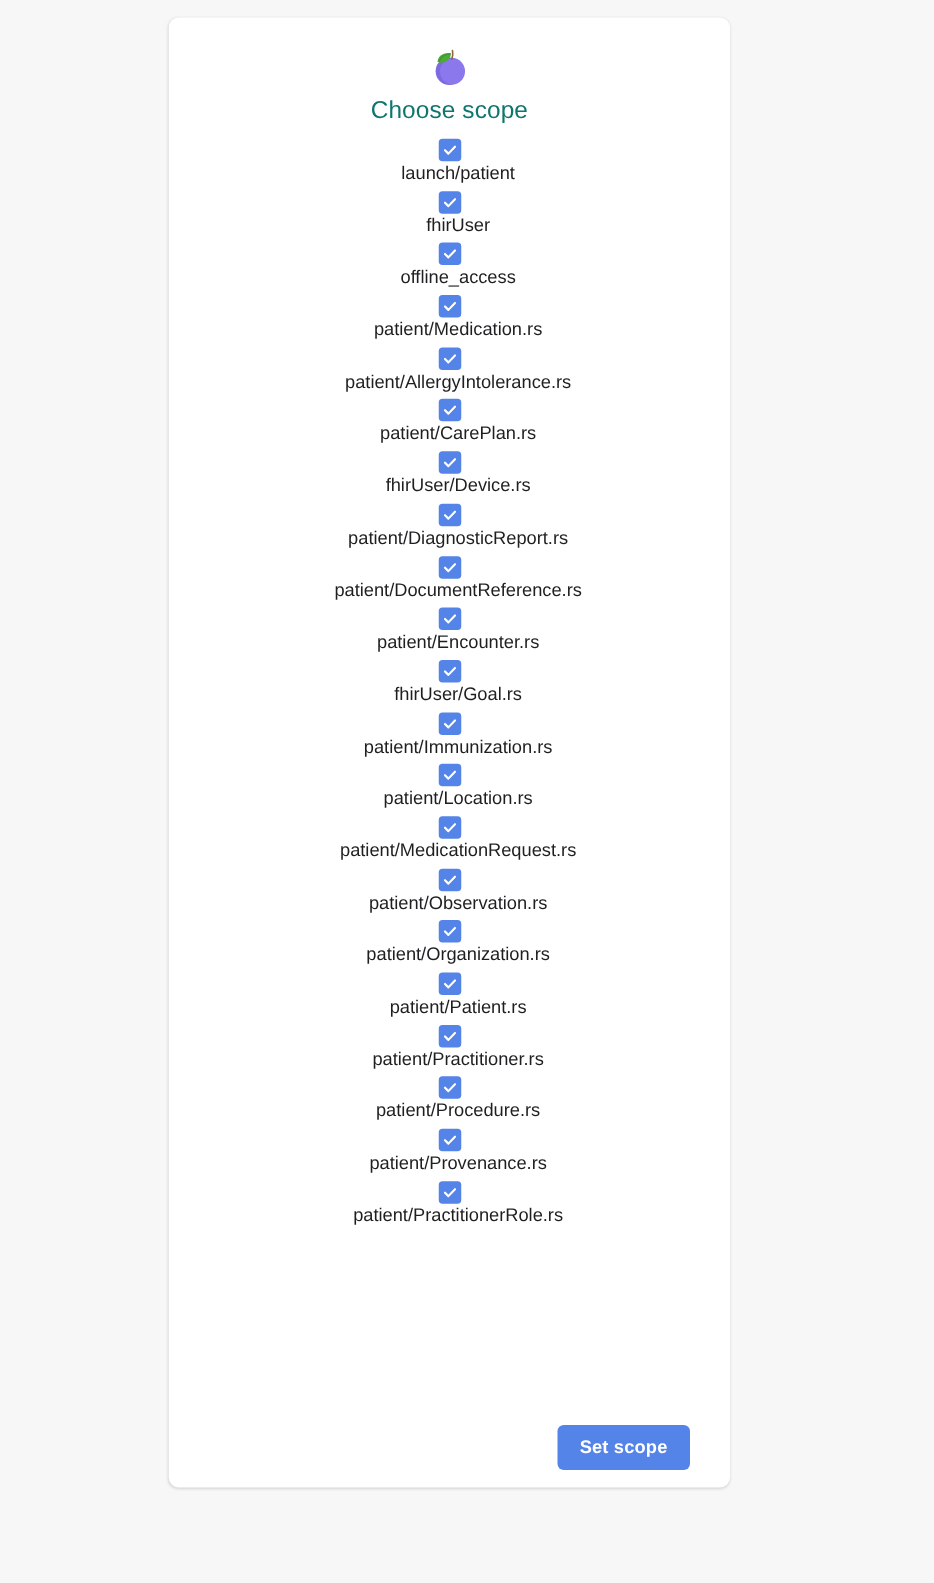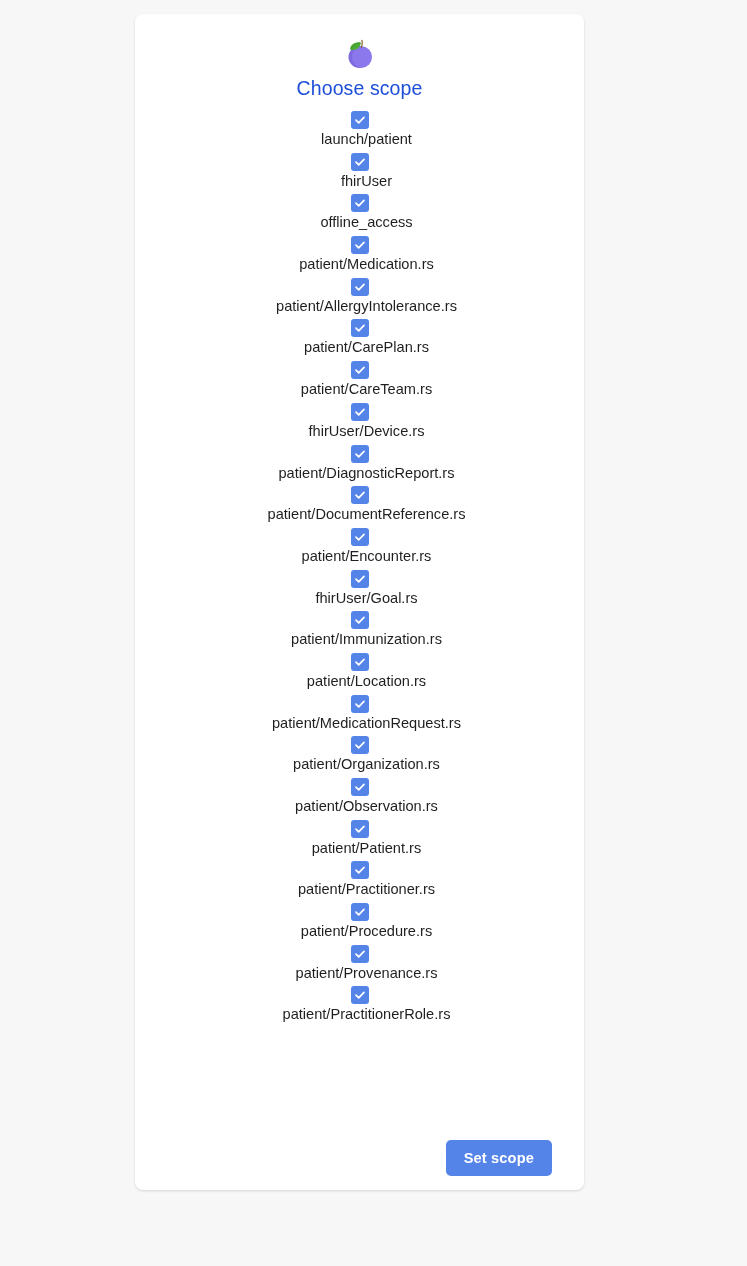--- a/index.html
+++ b/index.html
@@ -52,7 +52,7 @@
     text-align: center;
     font-size: 19.5px;
     font-weight: 400;
-    color: #1d4ed8;
+    color: #0f766e;
     letter-spacing: 0.1px;
     margin: 0;
     padding: 0 0 10px 0;

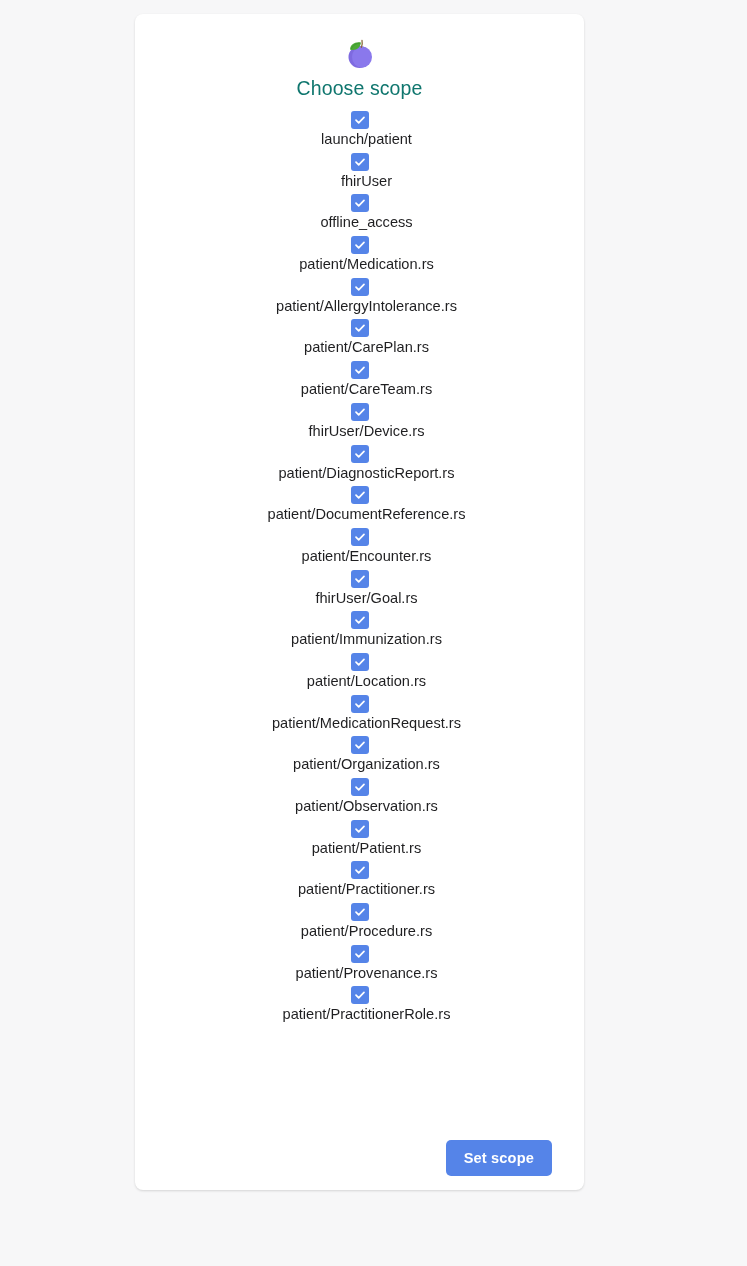--- a/index.html
+++ b/index.html
@@ -197,14 +197,6 @@
               <path d="M2 6.2 L4.7 8.9 L10 3.4" stroke="#ffffff" stroke-width="1.7" fill="none" stroke-linecap="round" stroke-linejoin="round"></path>
             </svg>
           </span>
-          <span class="scope-label">patient/CareTeam.rs</span>
-        </li>
-        <li class="scope-row">
-          <span class="checkbox">
-            <svg viewBox="0 0 12 12">
-              <path d="M2 6.2 L4.7 8.9 L10 3.4" stroke="#ffffff" stroke-width="1.7" fill="none" stroke-linecap="round" stroke-linejoin="round"></path>
-            </svg>
-          </span>
           <span class="scope-label">fhirUser/Device.rs</span>
         </li>
         <li class="scope-row">

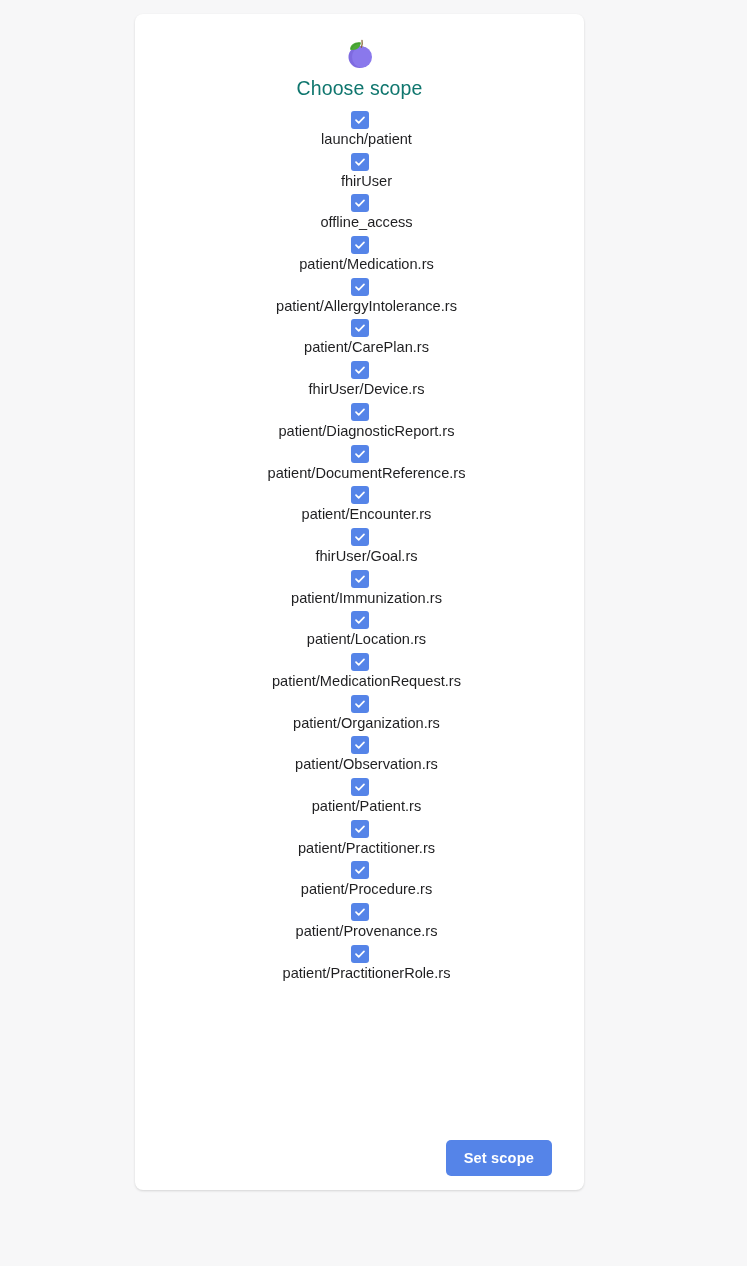--- a/index.html
+++ b/index.html
@@ -261,15 +261,15 @@
               <path d="M2 6.2 L4.7 8.9 L10 3.4" stroke="#ffffff" stroke-width="1.7" fill="none" stroke-linecap="round" stroke-linejoin="round"></path>
             </svg>
           </span>
+          <span class="scope-label">patient/Observation.rs</span>
+        </li>
+        <li class="scope-row">
+          <span class="checkbox">
+            <svg viewBox="0 0 12 12">
+              <path d="M2 6.2 L4.7 8.9 L10 3.4" stroke="#ffffff" stroke-width="1.7" fill="none" stroke-linecap="round" stroke-linejoin="round"></path>
+            </svg>
+          </span>
           <span class="scope-label">patient/Organization.rs</span>
-        </li>
-        <li class="scope-row">
-          <span class="checkbox">
-            <svg viewBox="0 0 12 12">
-              <path d="M2 6.2 L4.7 8.9 L10 3.4" stroke="#ffffff" stroke-width="1.7" fill="none" stroke-linecap="round" stroke-linejoin="round"></path>
-            </svg>
-          </span>
-          <span class="scope-label">patient/Observation.rs</span>
         </li>
         <li class="scope-row">
           <span class="checkbox">

